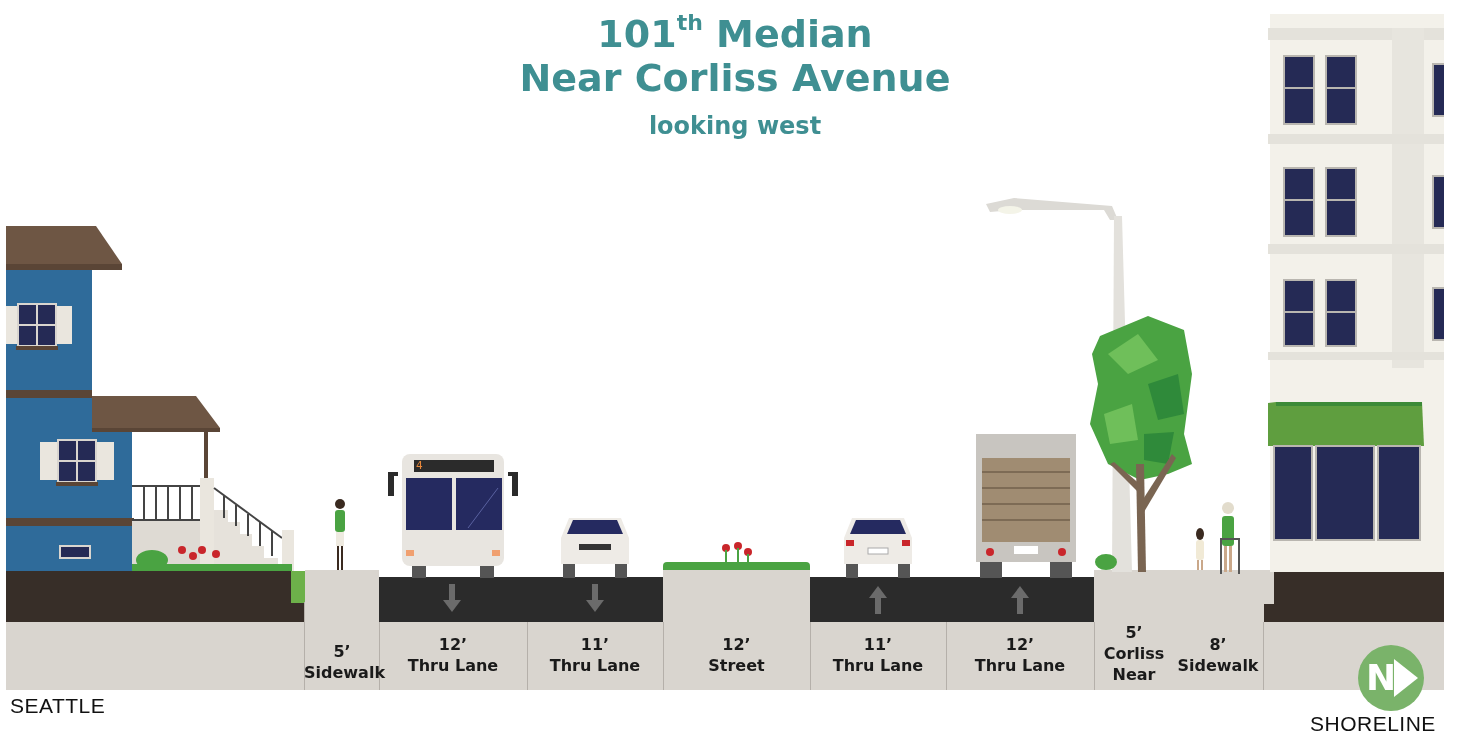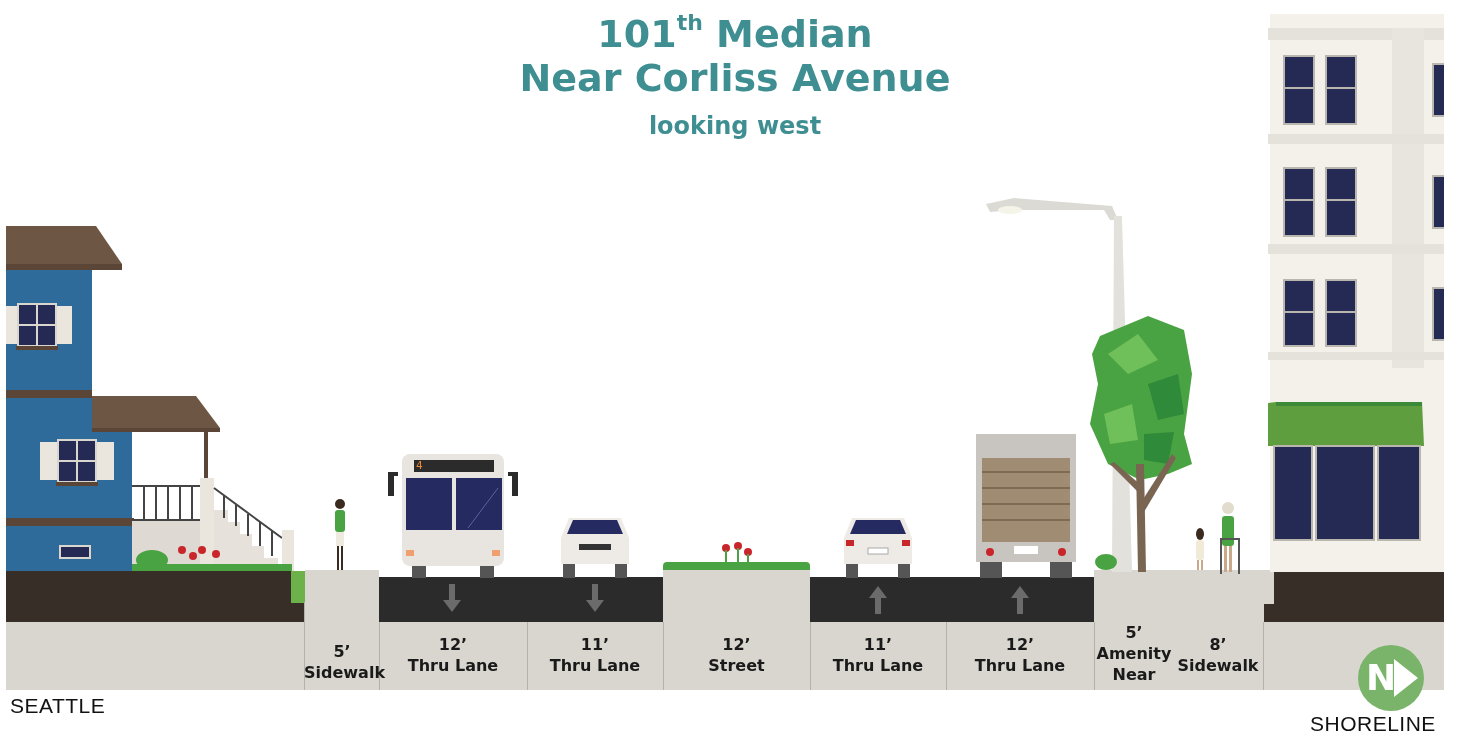--- a/index.html
+++ b/index.html
@@ -308,7 +308,7 @@
   </div>
 <div class="lbl" style="left:1094px;top:622px;width:80px;">
     <div>5’</div>
-    <div>Amenity</div>
+    <div>Corliss</div>
     <div>Near</div>
   </div>
 <div class="lbl" style="left:1176px;top:634px;width:84px;">

